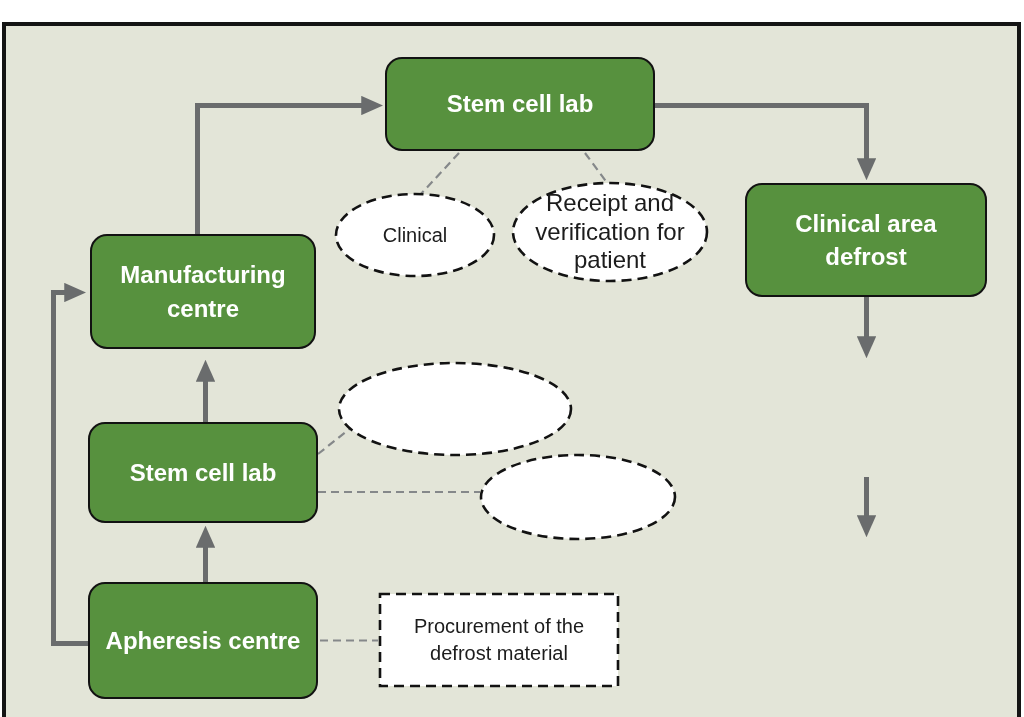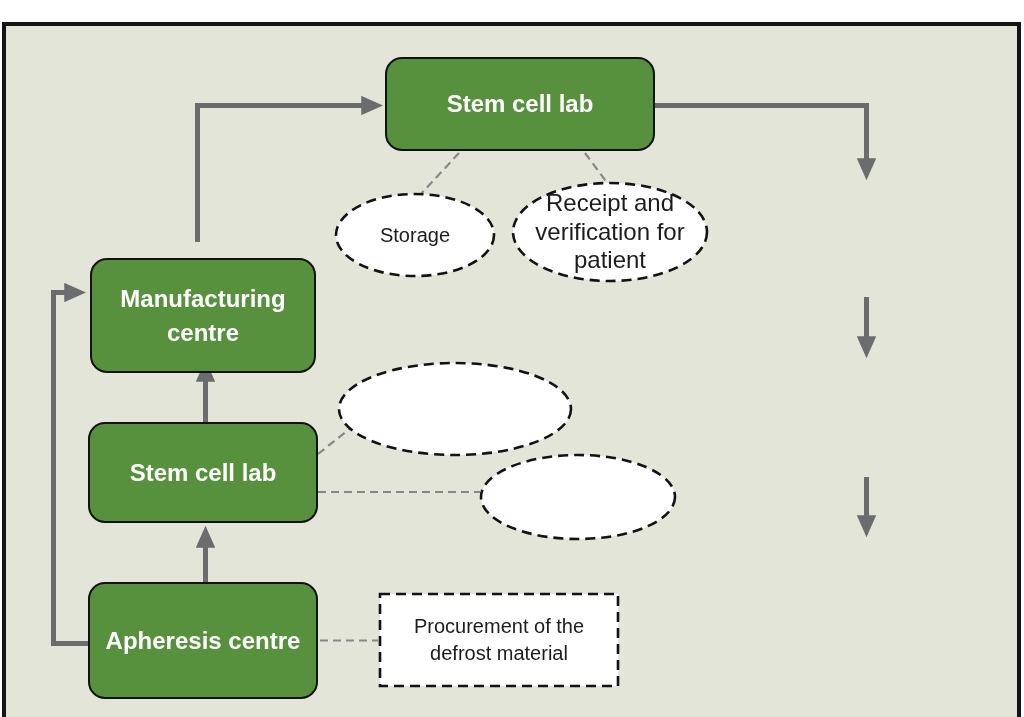--- a/index.html
+++ b/index.html
@@ -103,7 +103,7 @@
   </div>
 
   <div class="annot-label" style="left:345px;top:195px;width:140px;height:40px;font-size:20px;">
-    <span>Storage</span>
+    <span>Clinical</span>
   </div>
   <div class="annot-label" style="left:518px;top:168px;width:184px;height:88px;">
     <span>Receipt and verification for patient</span>

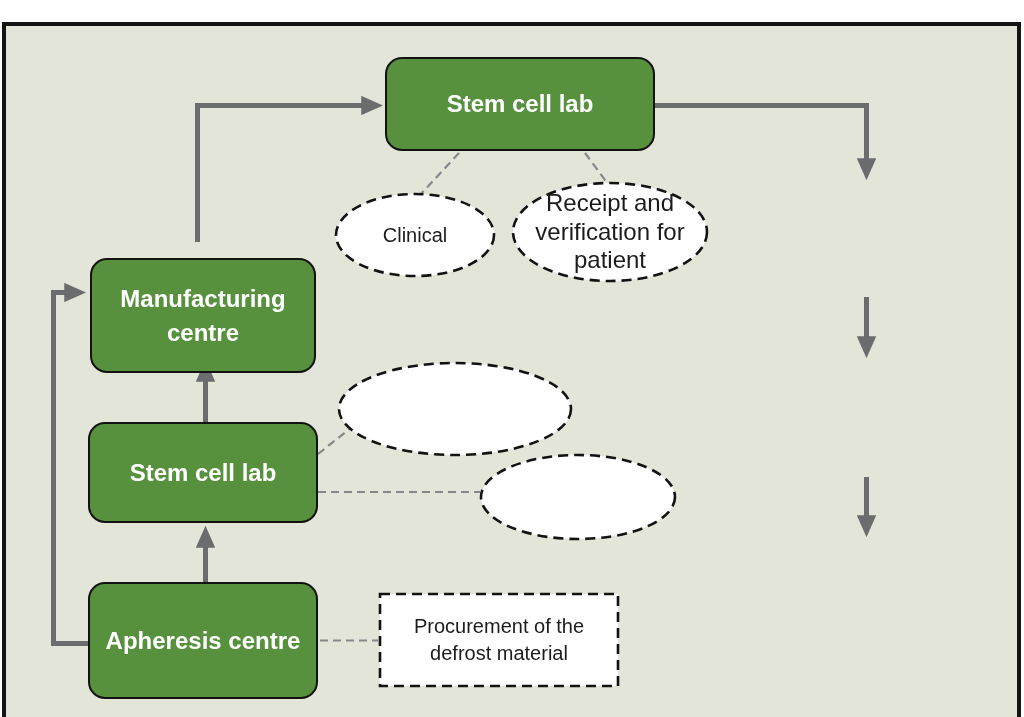--- a/index.html
+++ b/index.html
@@ -101,6 +101,9 @@
   <div class="node" style="left:88px;top:562px;width:230px;height:117px;">
     <span>Apheresis centre</span>
   </div>
+  <div class="node" style="left:745px;top:163px;width:242px;height:114px;">
+    <span>Clinical area defrost</span>
+  </div>
 
   <div class="annot-label" style="left:345px;top:195px;width:140px;height:40px;font-size:20px;">
     <span>Clinical</span>

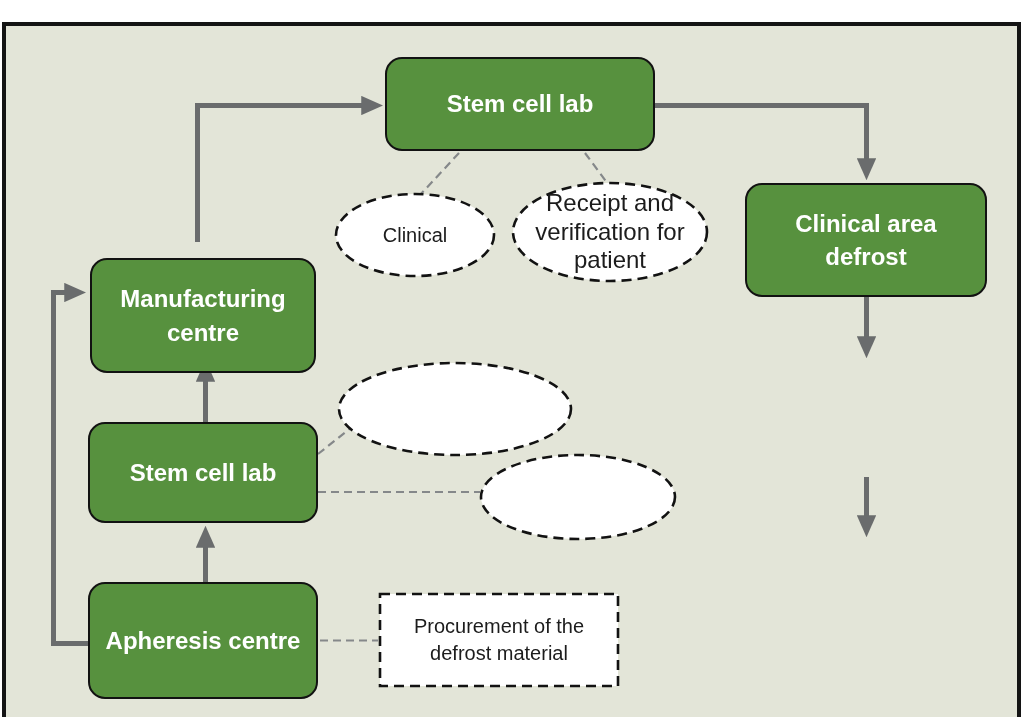--- a/index.html
+++ b/index.html
@@ -92,7 +92,7 @@
   <div class="node" style="left:385px;top:37px;width:270px;height:94px;">
     <span>Stem cell lab</span>
   </div>
-  <div class="node" style="left:90px;top:238px;width:226px;height:115px;">
+  <div class="node" style="left:90px;top:214px;width:226px;height:115px;">
     <span>Manufacturing centre</span>
   </div>
   <div class="node" style="left:88px;top:402px;width:230px;height:101px;">

